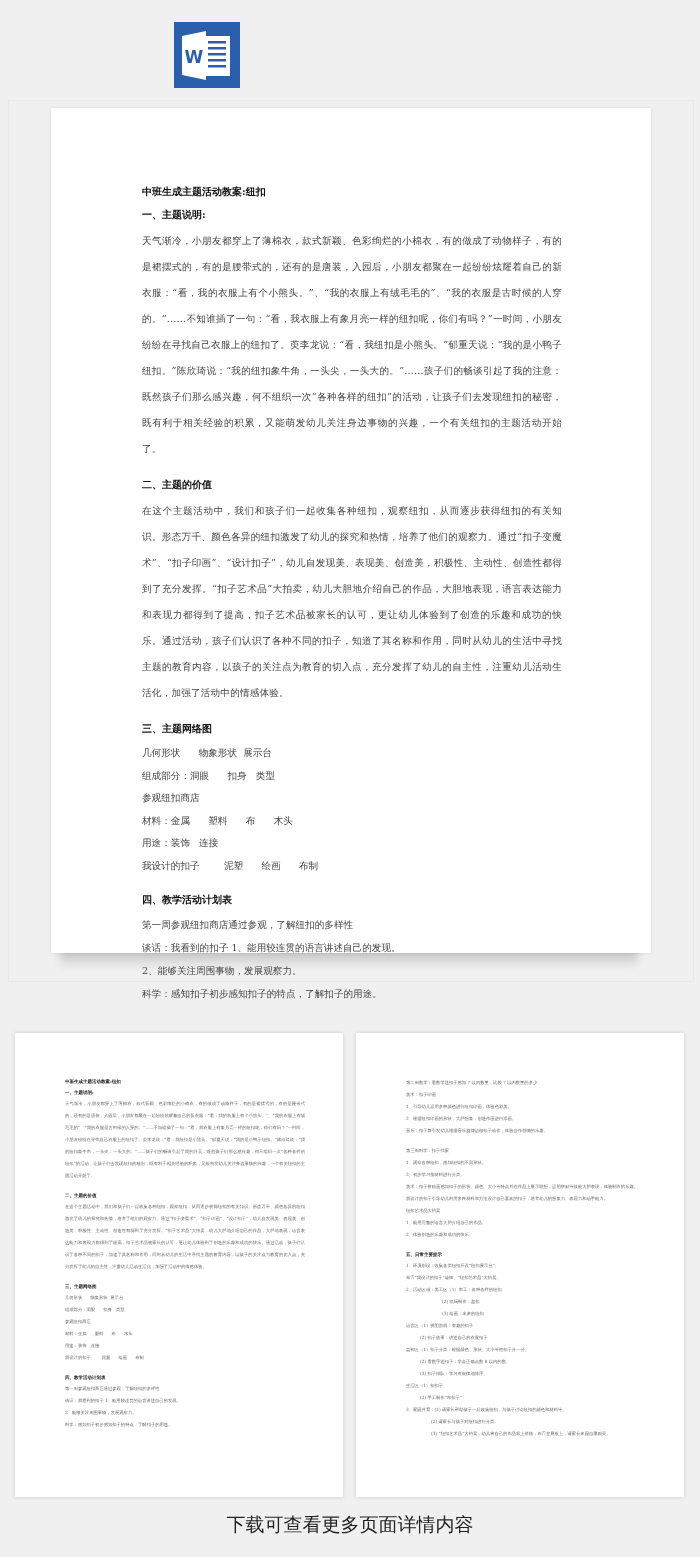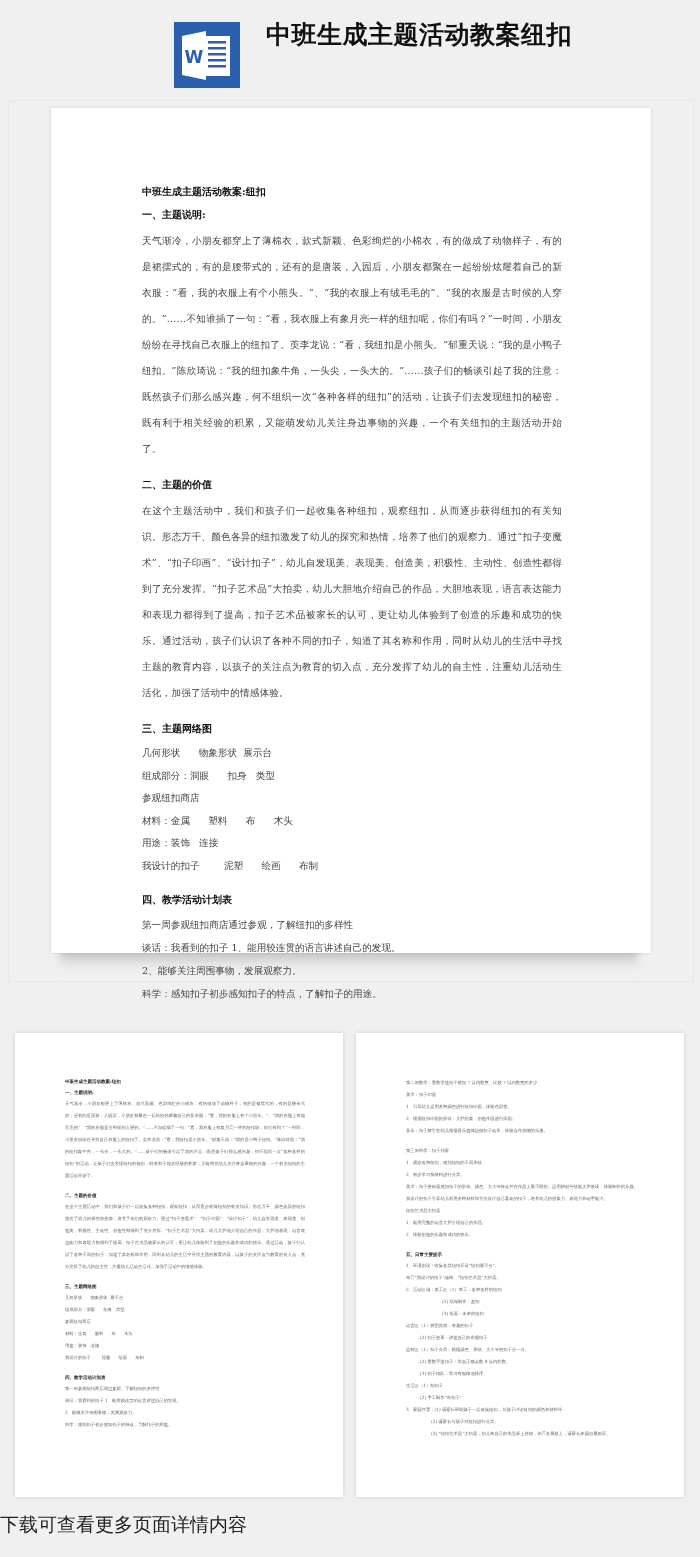--- a/index.html
+++ b/index.html
@@ -75,7 +75,6 @@
       <text x="20" y="41" text-anchor="middle" font-family="DejaVu Sans, sans-serif" font-weight="bold" font-size="17" fill="#2b5eab">W</text>
     </svg>
   </div>
-  <div class="header-title">中班生成主题活动教案纽扣</div>
 </div>
 
 <div class="main-page-wrap"></div>

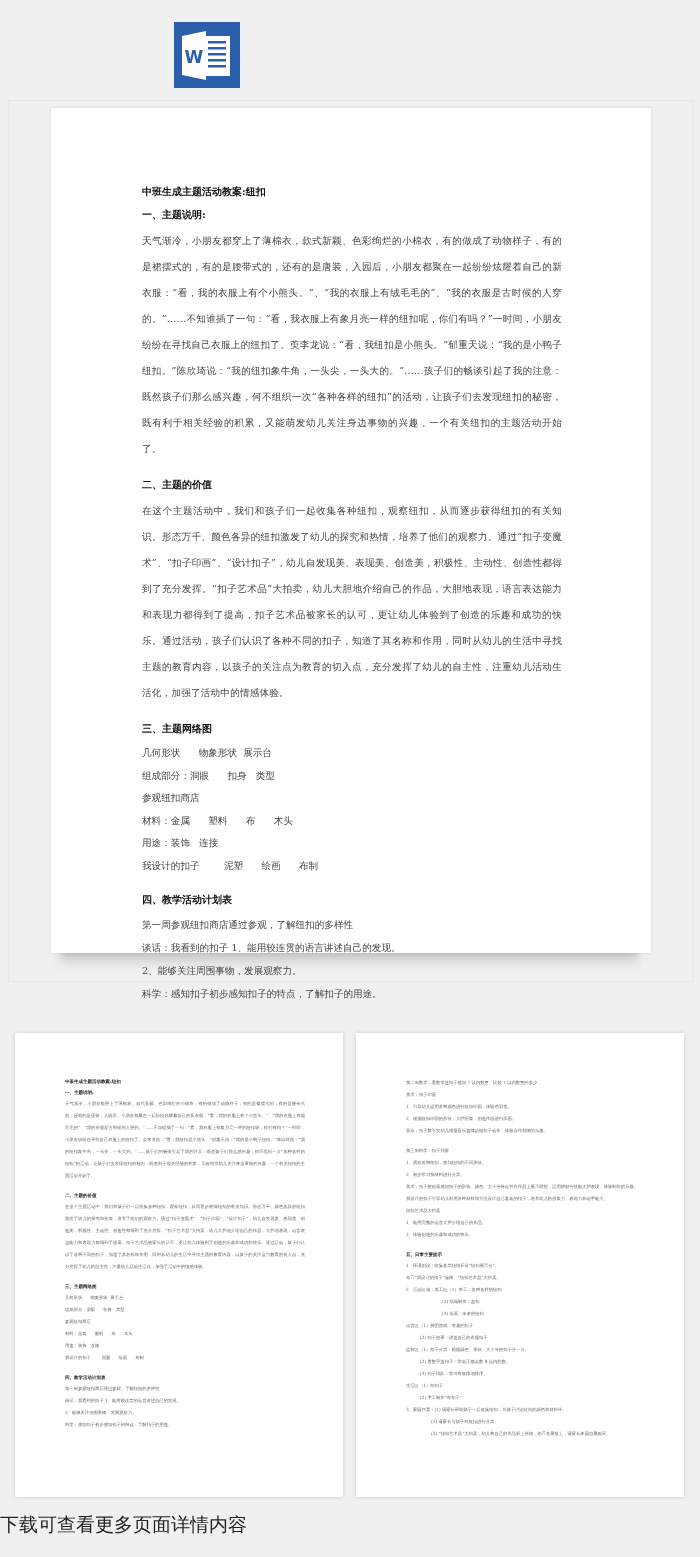--- a/index.html
+++ b/index.html
@@ -53,7 +53,7 @@
   .t-line { font-size: 4.3px; line-height: 12px; color: #666; white-space: pre; }
   .t-gap { height: 8px; }
   .footer-text {
-    position: absolute; left: 0; top: 1512px; width: 700px; text-align: left;
+    position: absolute; left: 0; top: 1512px; width: 700px; text-align: center;
     font-family: "DejaVu Sans", "Liberation Sans", sans-serif;
     font-size: 19px; color: #222;
   }

